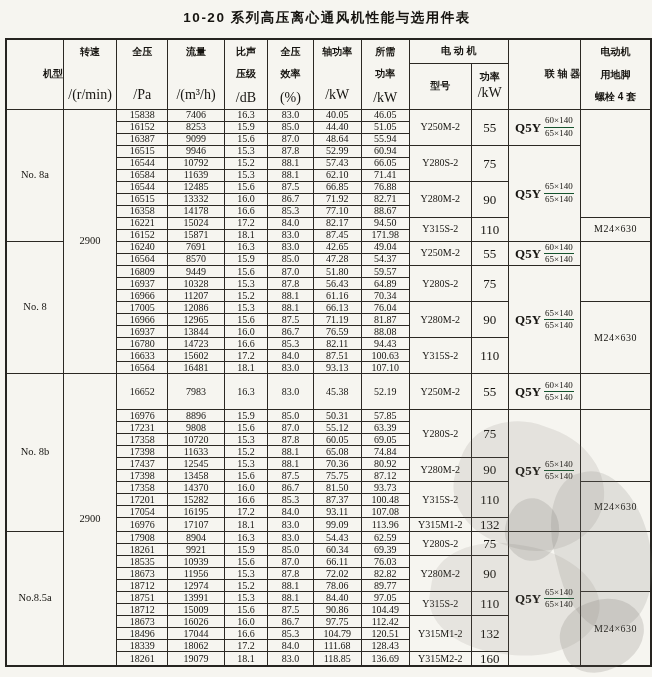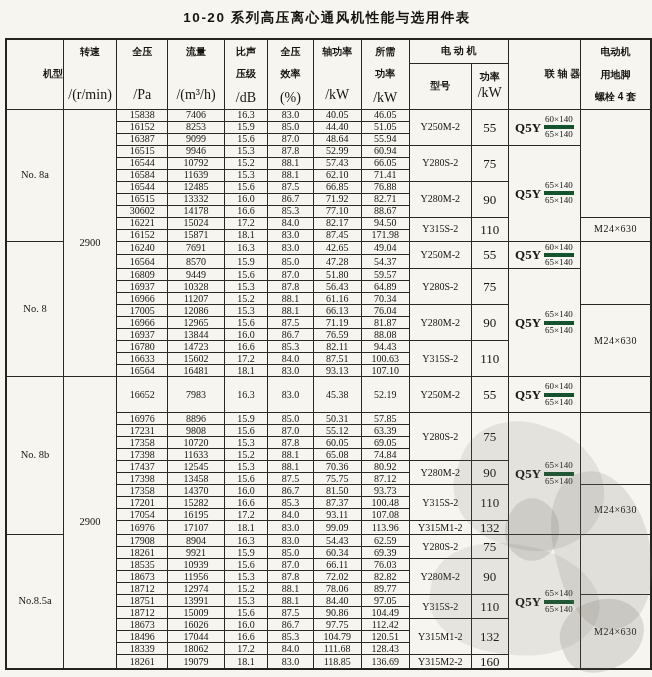--- a/index.html
+++ b/index.html
@@ -45,7 +45,7 @@
   td.bolt-cell{font-size:10px;letter-spacing:0.5px;}
   td.coupling-cell .pfx{font-weight:bold;font-size:13px;margin-right:3px;vertical-align:middle;}
   .frac{display:inline-flex;flex-direction:column;vertical-align:middle;font-size:9px;line-height:1.25;}
-  .frac .ft{border-bottom:4px solid #14532d;padding:0 1px;}
+  .frac .ft{border-bottom:1px solid #14532d;padding:0 1px;}
   .frac .fb{padding:0 1px;}
   
   .stain{position:absolute;pointer-events:none;border-radius:48% 52% 55% 45%;}

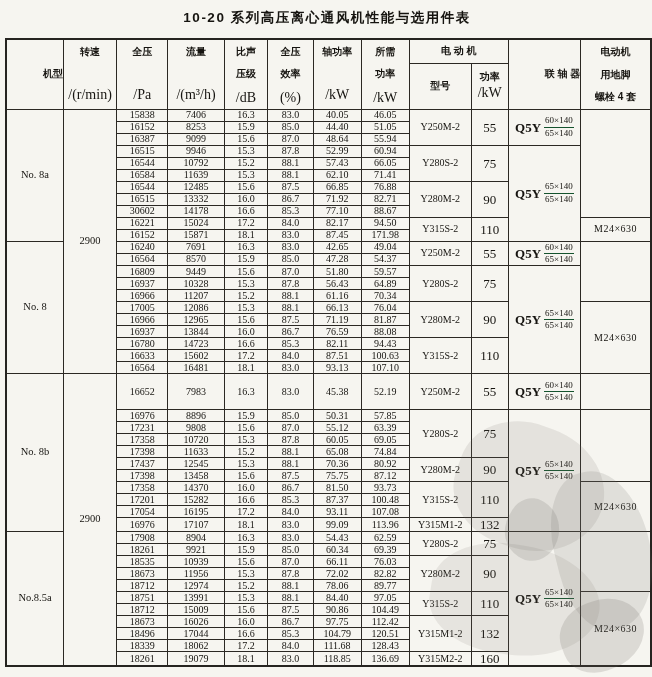--- a/index.html
+++ b/index.html
@@ -238,7 +238,7 @@
         <td class="value-cell">82.71</td>
       </tr>
       <tr>
-        <td class="value-cell">30602</td>
+        <td class="value-cell">16358</td>
         <td class="value-cell">14178</td>
         <td class="value-cell">16.6</td>
         <td class="value-cell">85.3</td>

